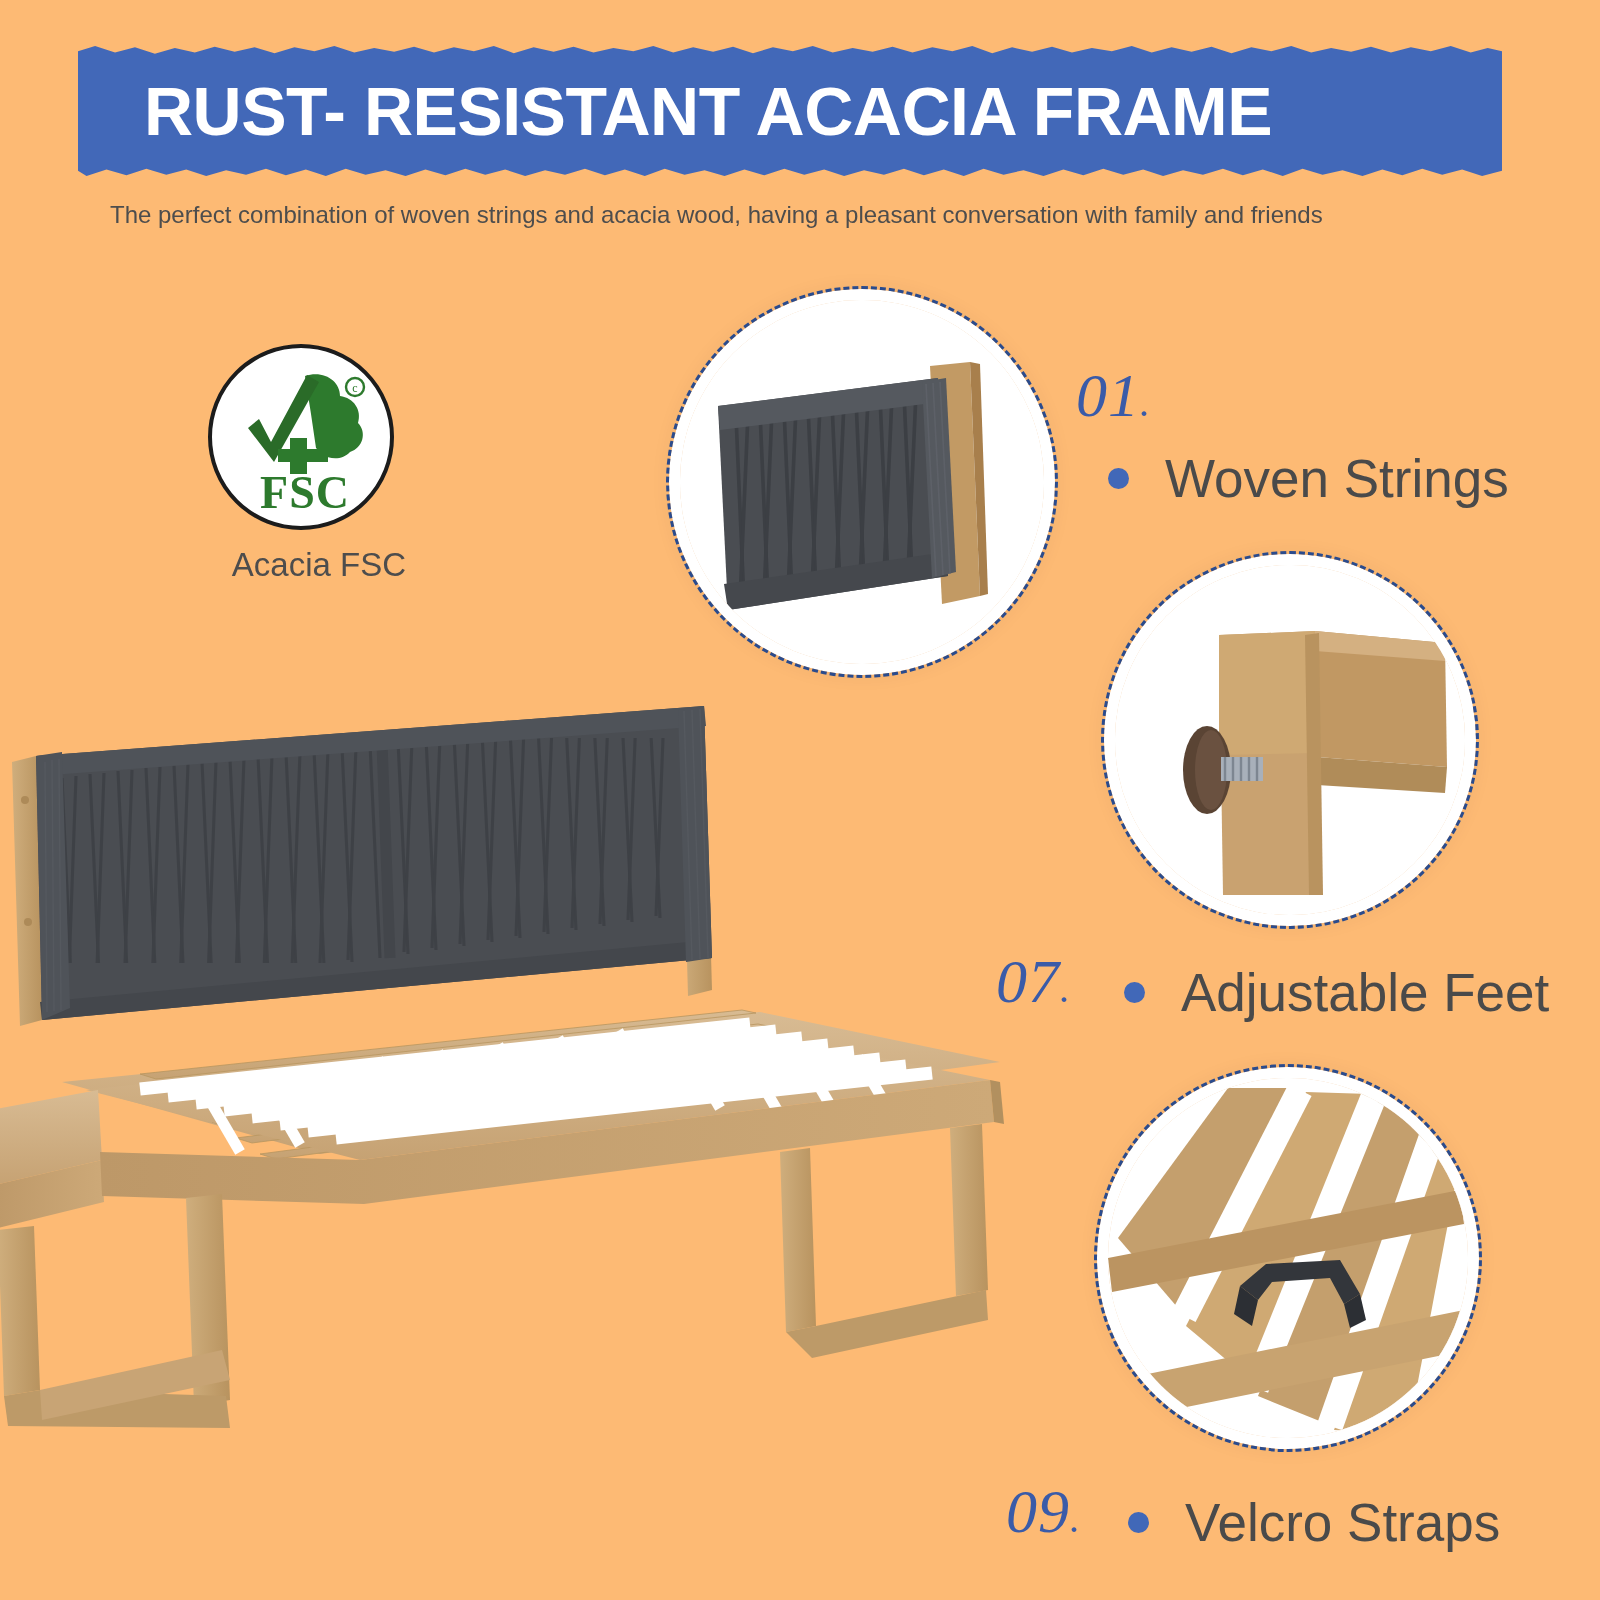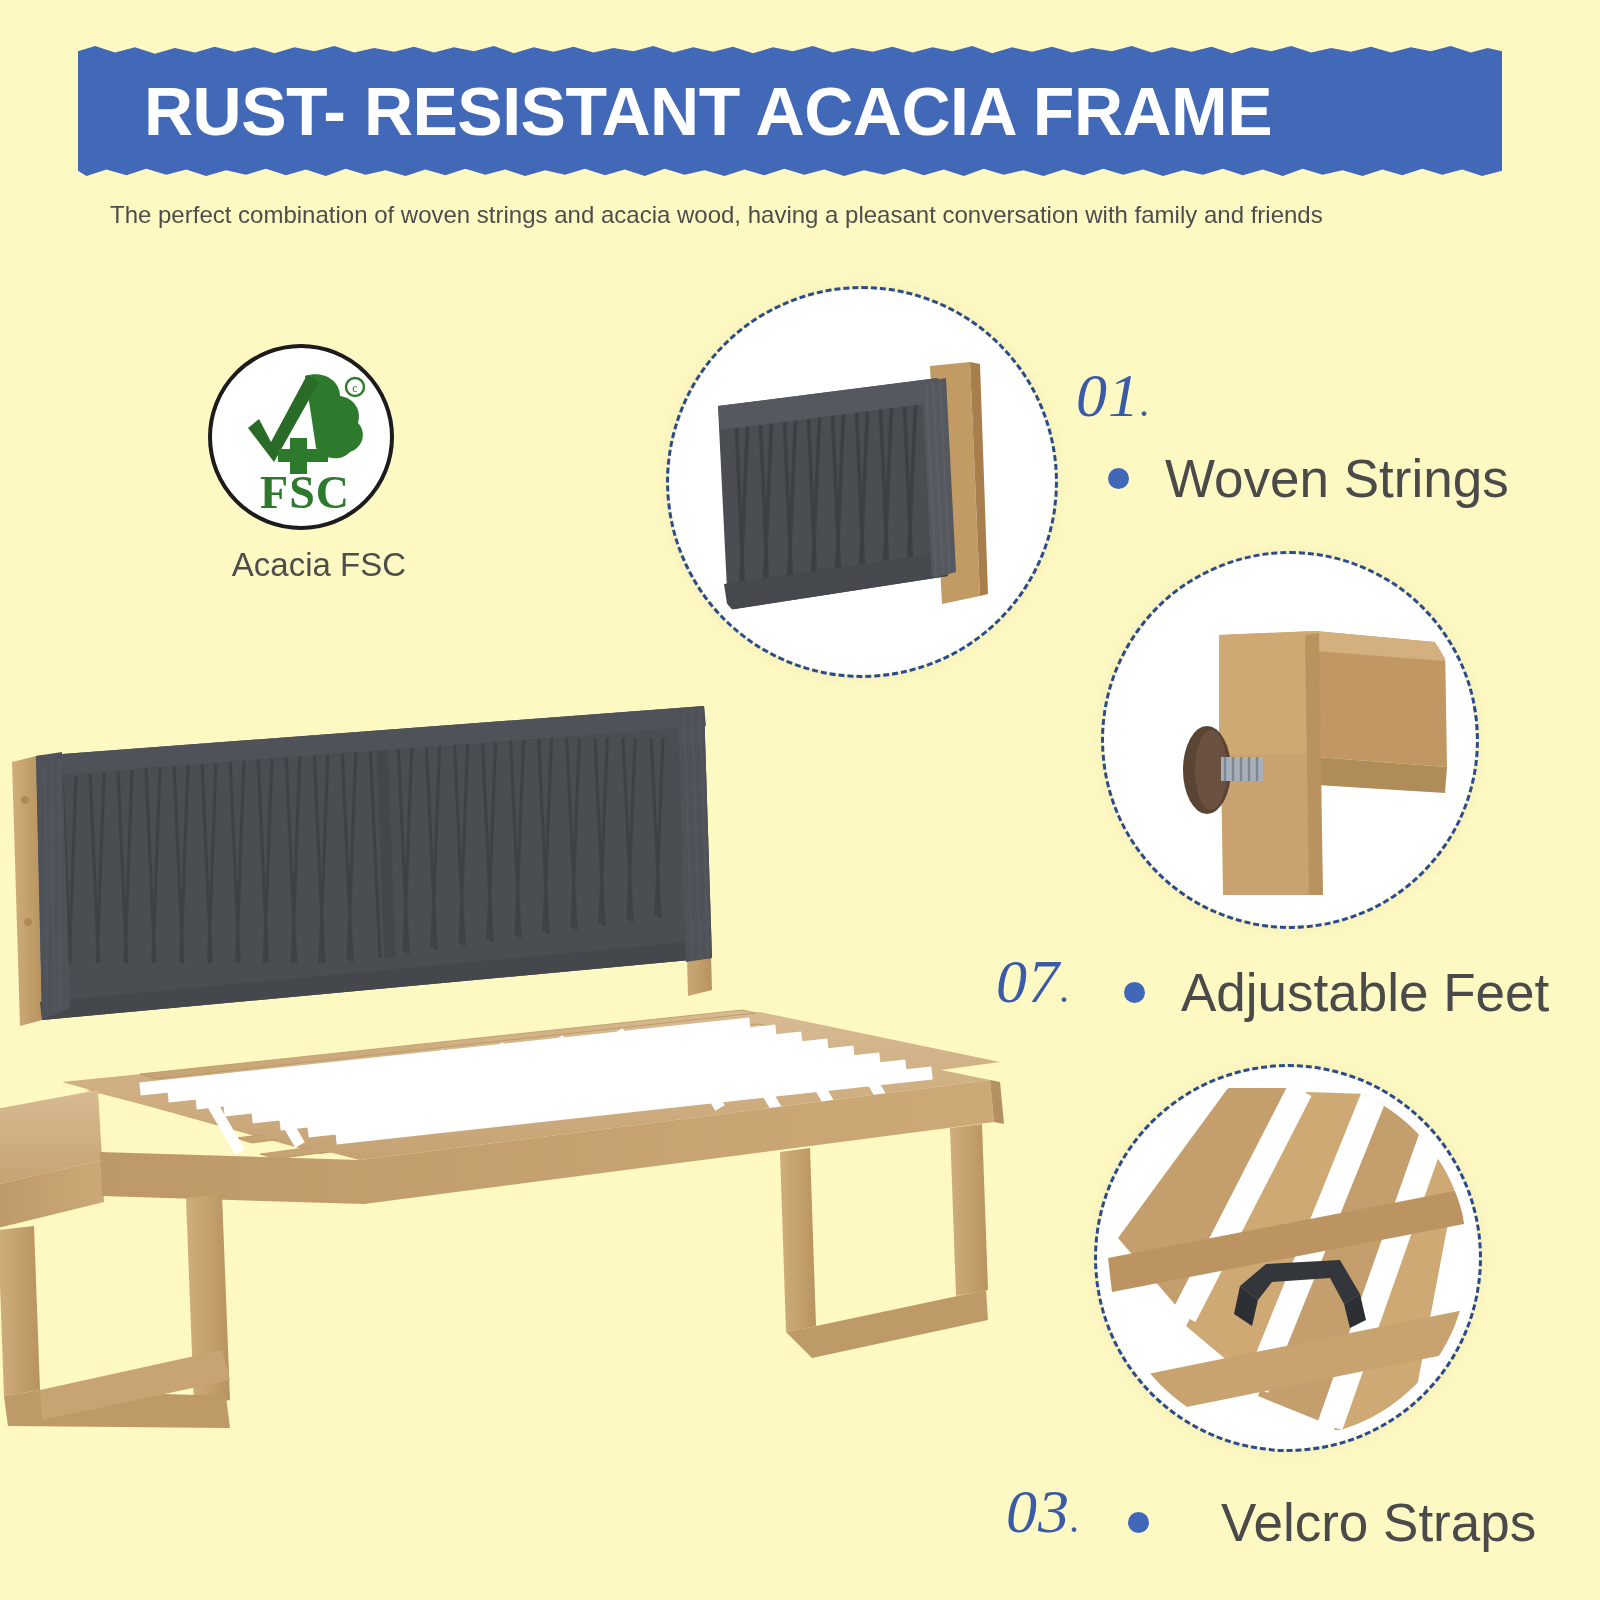--- a/index.html
+++ b/index.html
@@ -9,7 +9,7 @@
     font-family: "Liberation Sans", sans-serif;
     overflow: hidden;
   }
-  #stage { position: relative; width: 1600px; height: 1600px; background: #fef9c3; }
+  #stage { position: relative; width: 1600px; height: 1600px; background: #fdba74; }
 
   
   .banner {

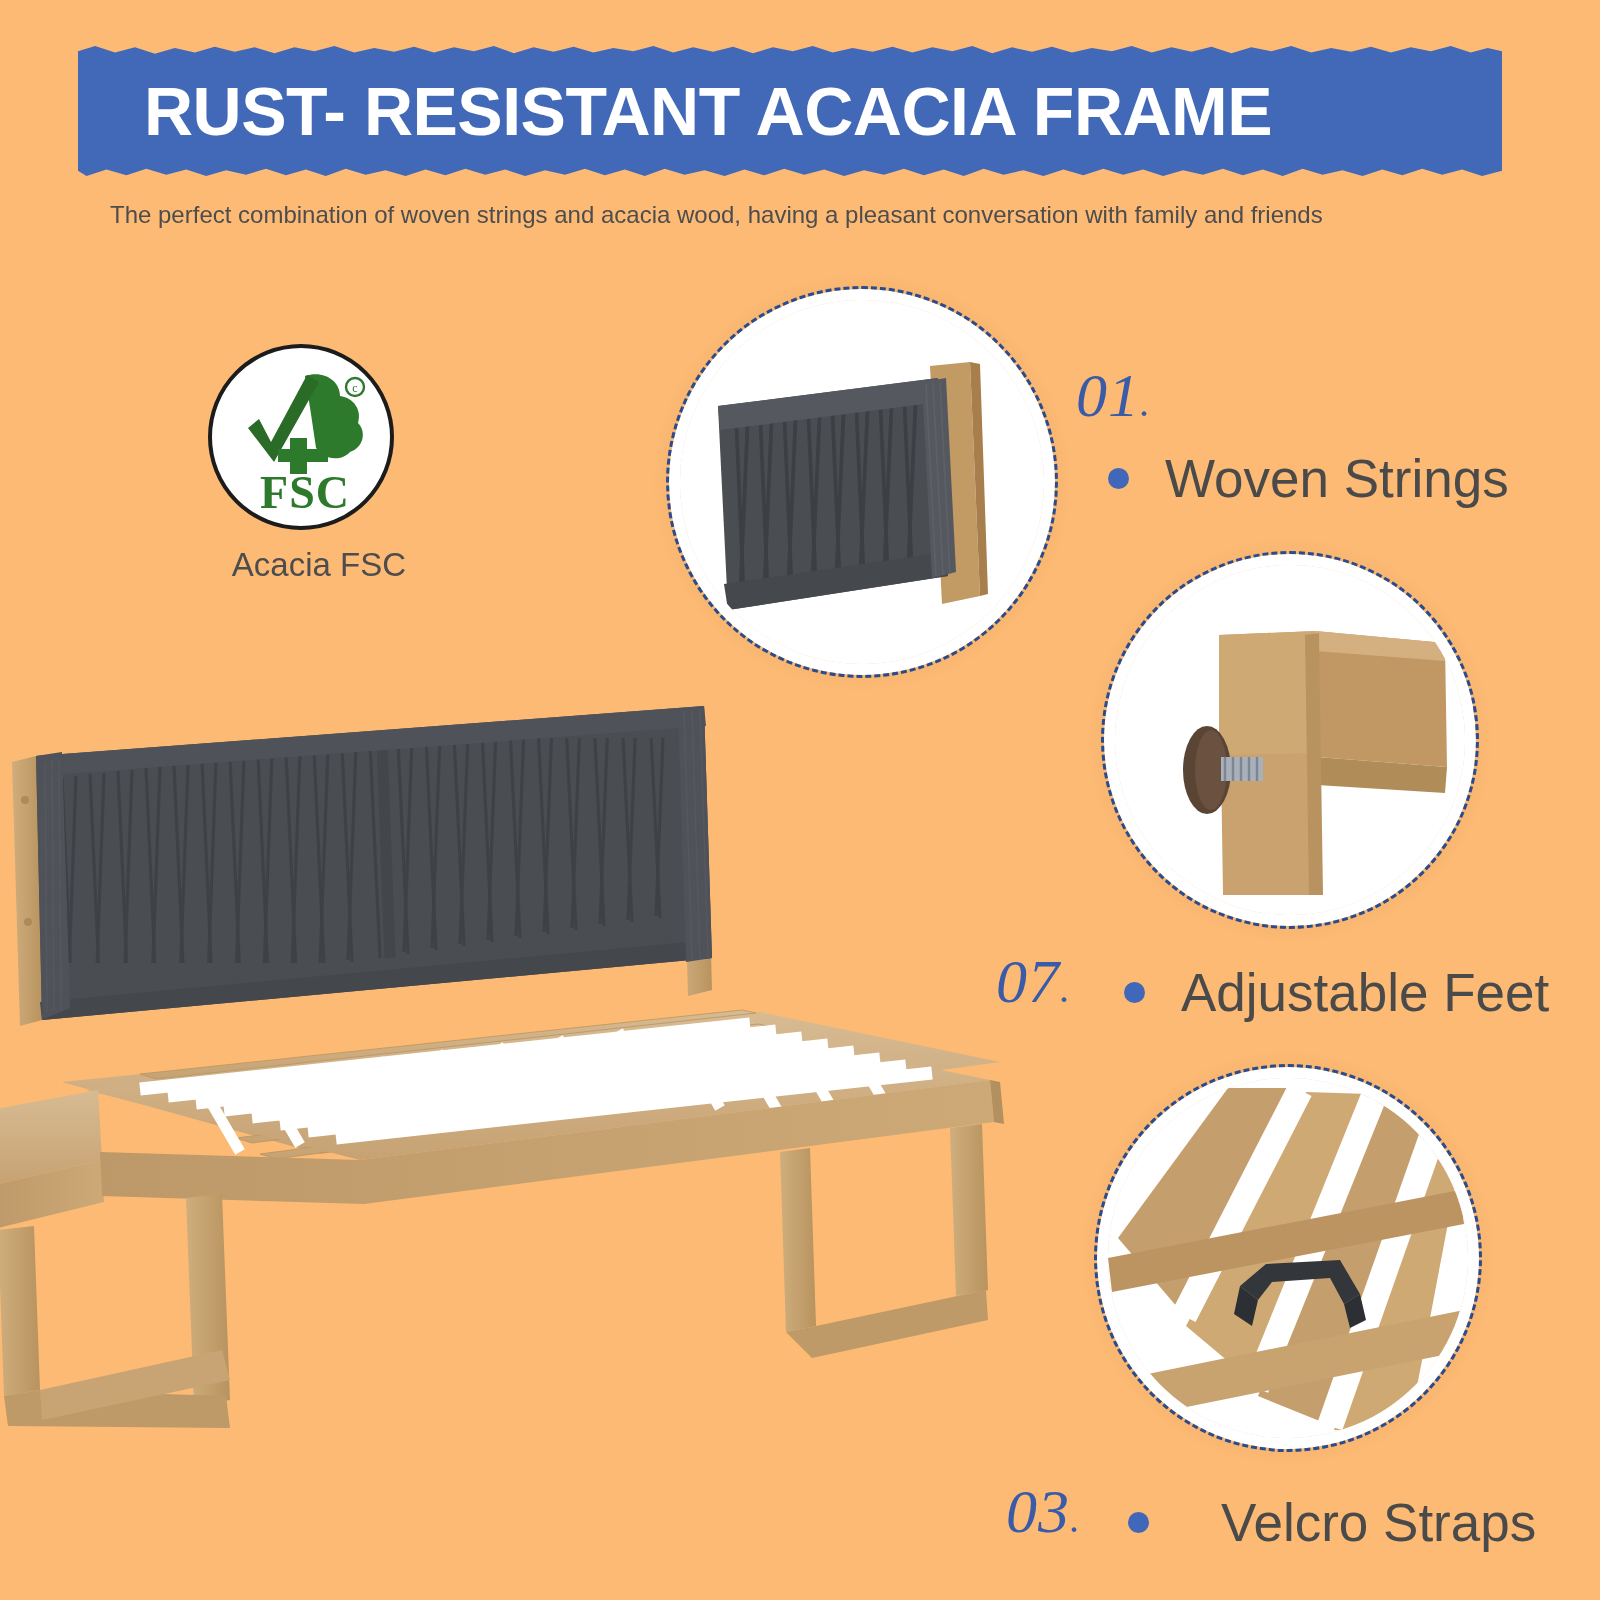--- a/index.html
+++ b/index.html
@@ -432,7 +432,7 @@
   <div class="detail-white" style="left:1108px; top:1078px; width:360px; height:360px;"></div>
   <div class="detail-ring" style="left:1094px; top:1064px; width:388px; height:388px;"></div>
 
-  <div class="num" style="left:1006px; top:1476px;"><span>03</span><span class="dot">.</span></div>
+  <div class="num" style="left:1006px; top:1476px;"><span>09</span><span class="dot">.</span></div>
   <div class="lbl-row" style="left:1128px; top:1492px;gap:36px;">
     <span class="bullet"></span>
     <span class="lbl-text">Velcro Straps</span>

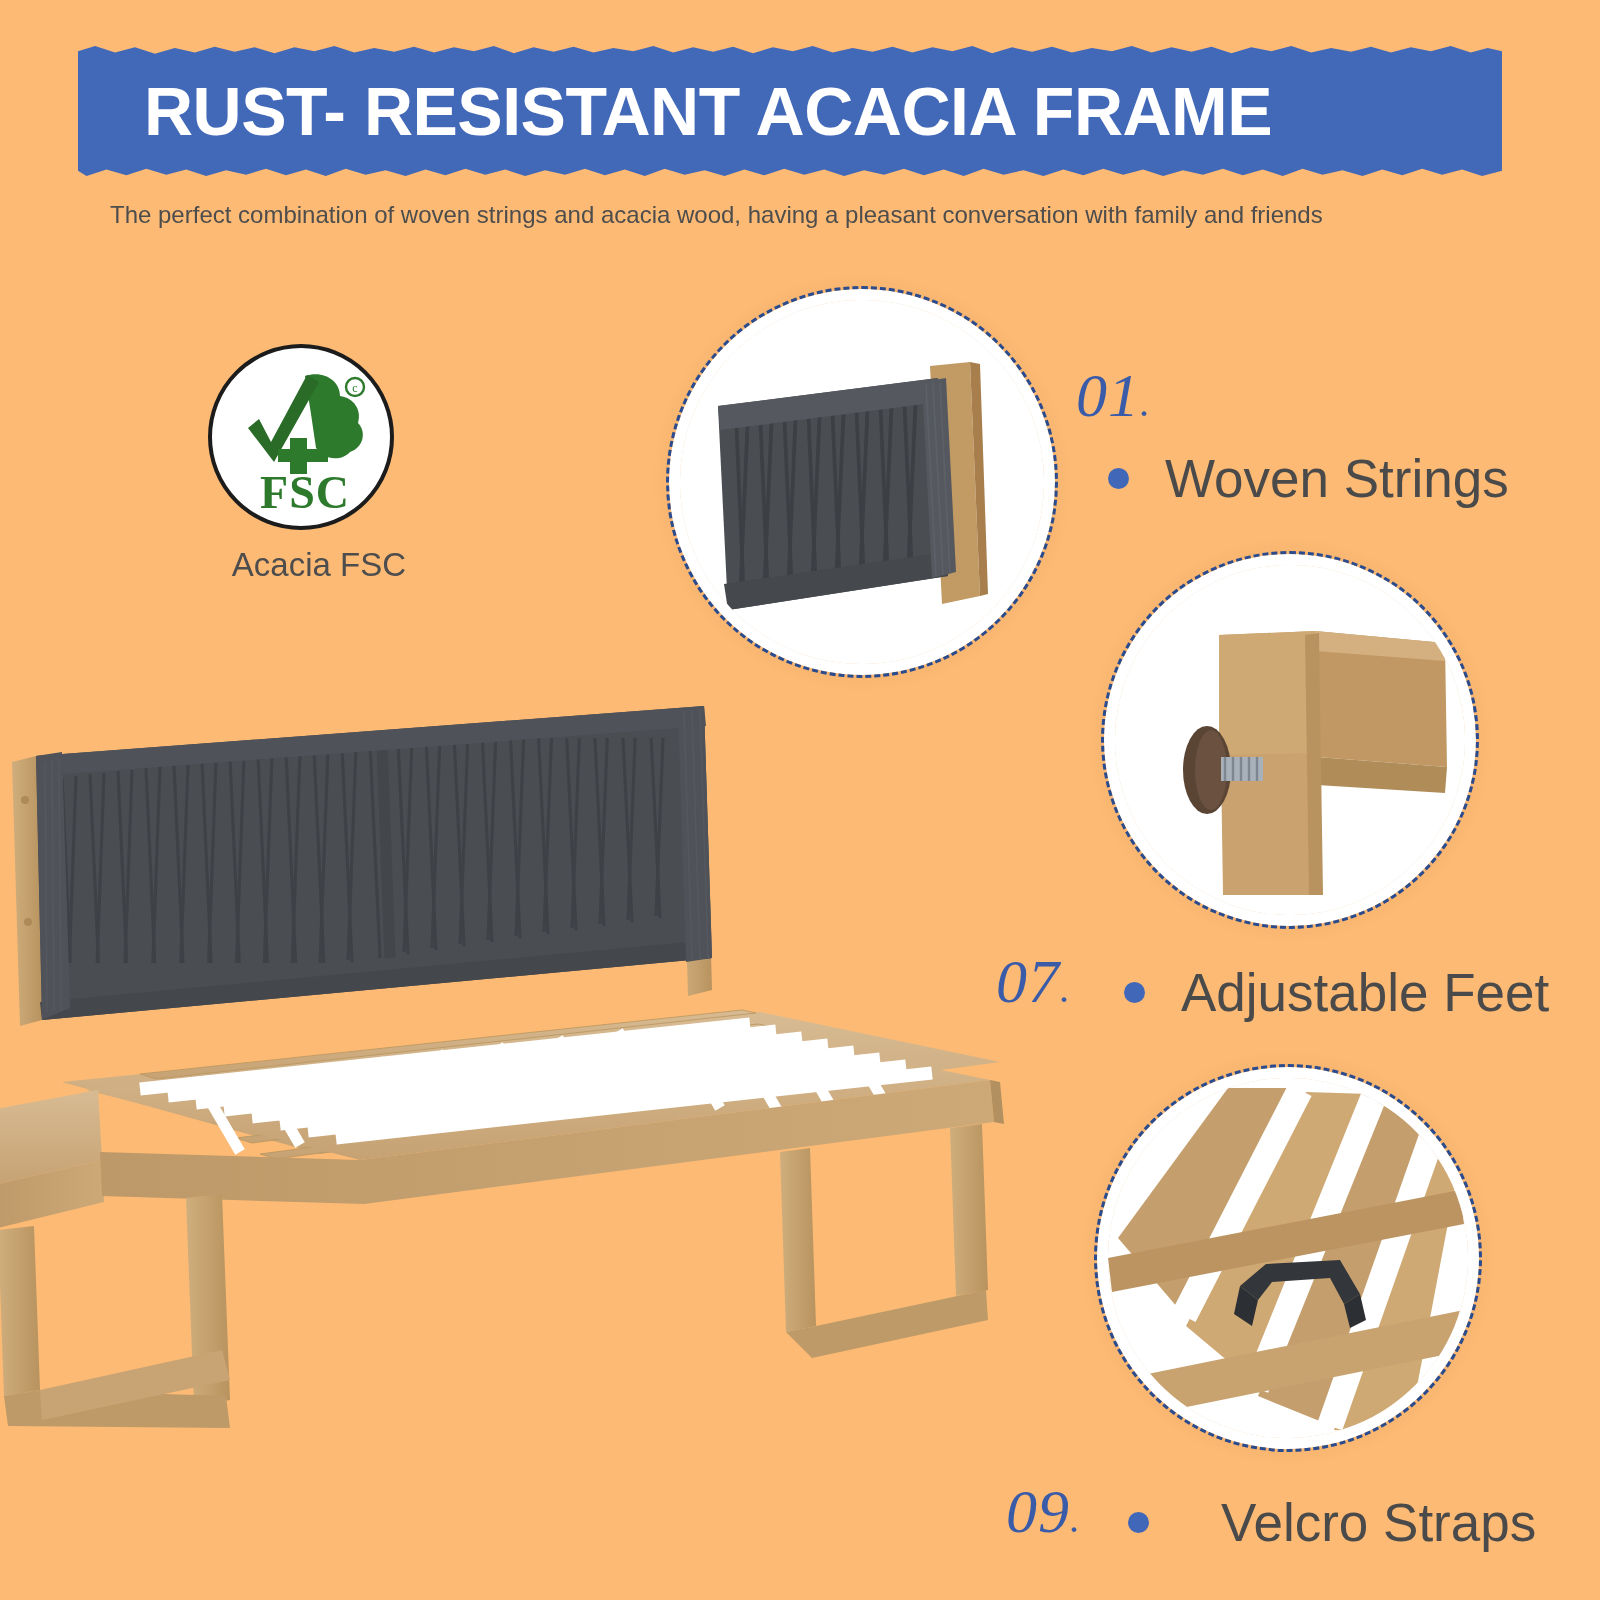--- a/index.html
+++ b/index.html
@@ -433,7 +433,7 @@
   <div class="detail-ring" style="left:1094px; top:1064px; width:388px; height:388px;"></div>
 
   <div class="num" style="left:1006px; top:1476px;"><span>09</span><span class="dot">.</span></div>
-  <div class="lbl-row" style="left:1128px; top:1492px;gap:36px;">
+  <div class="lbl-row" style="left:1128px; top:1492px;">
     <span class="bullet"></span>
     <span class="lbl-text">Velcro Straps</span>
   </div>

